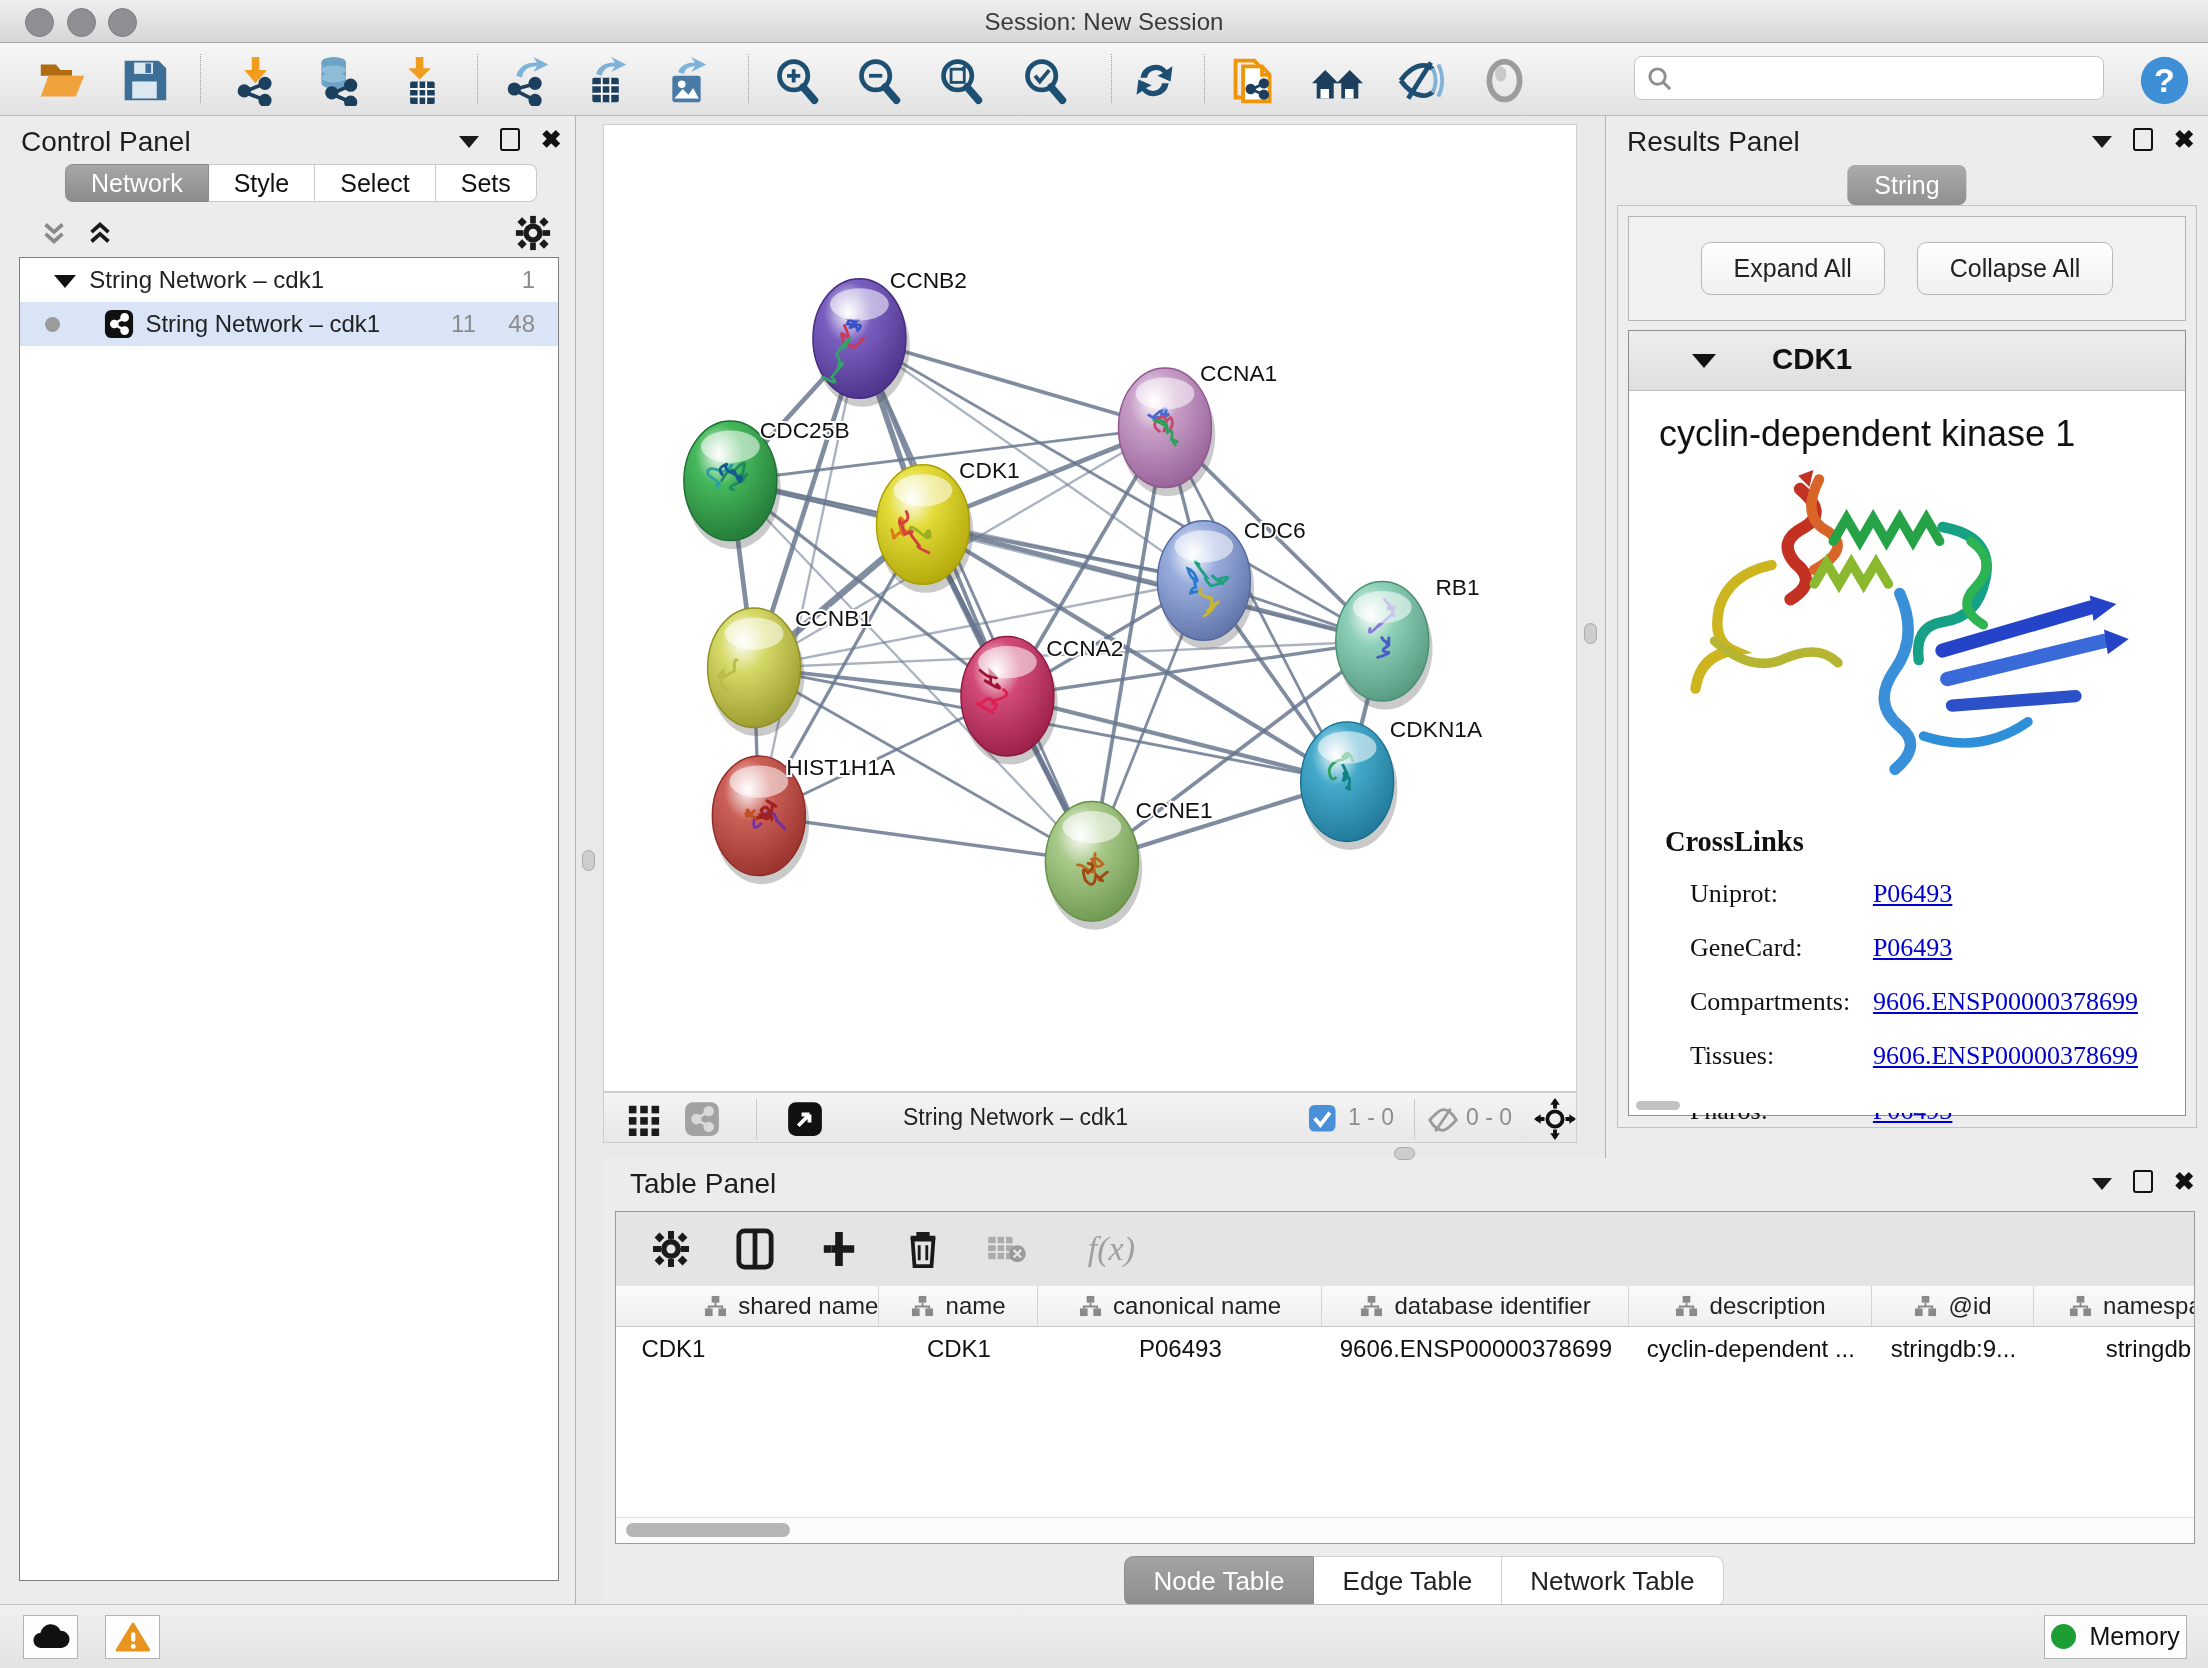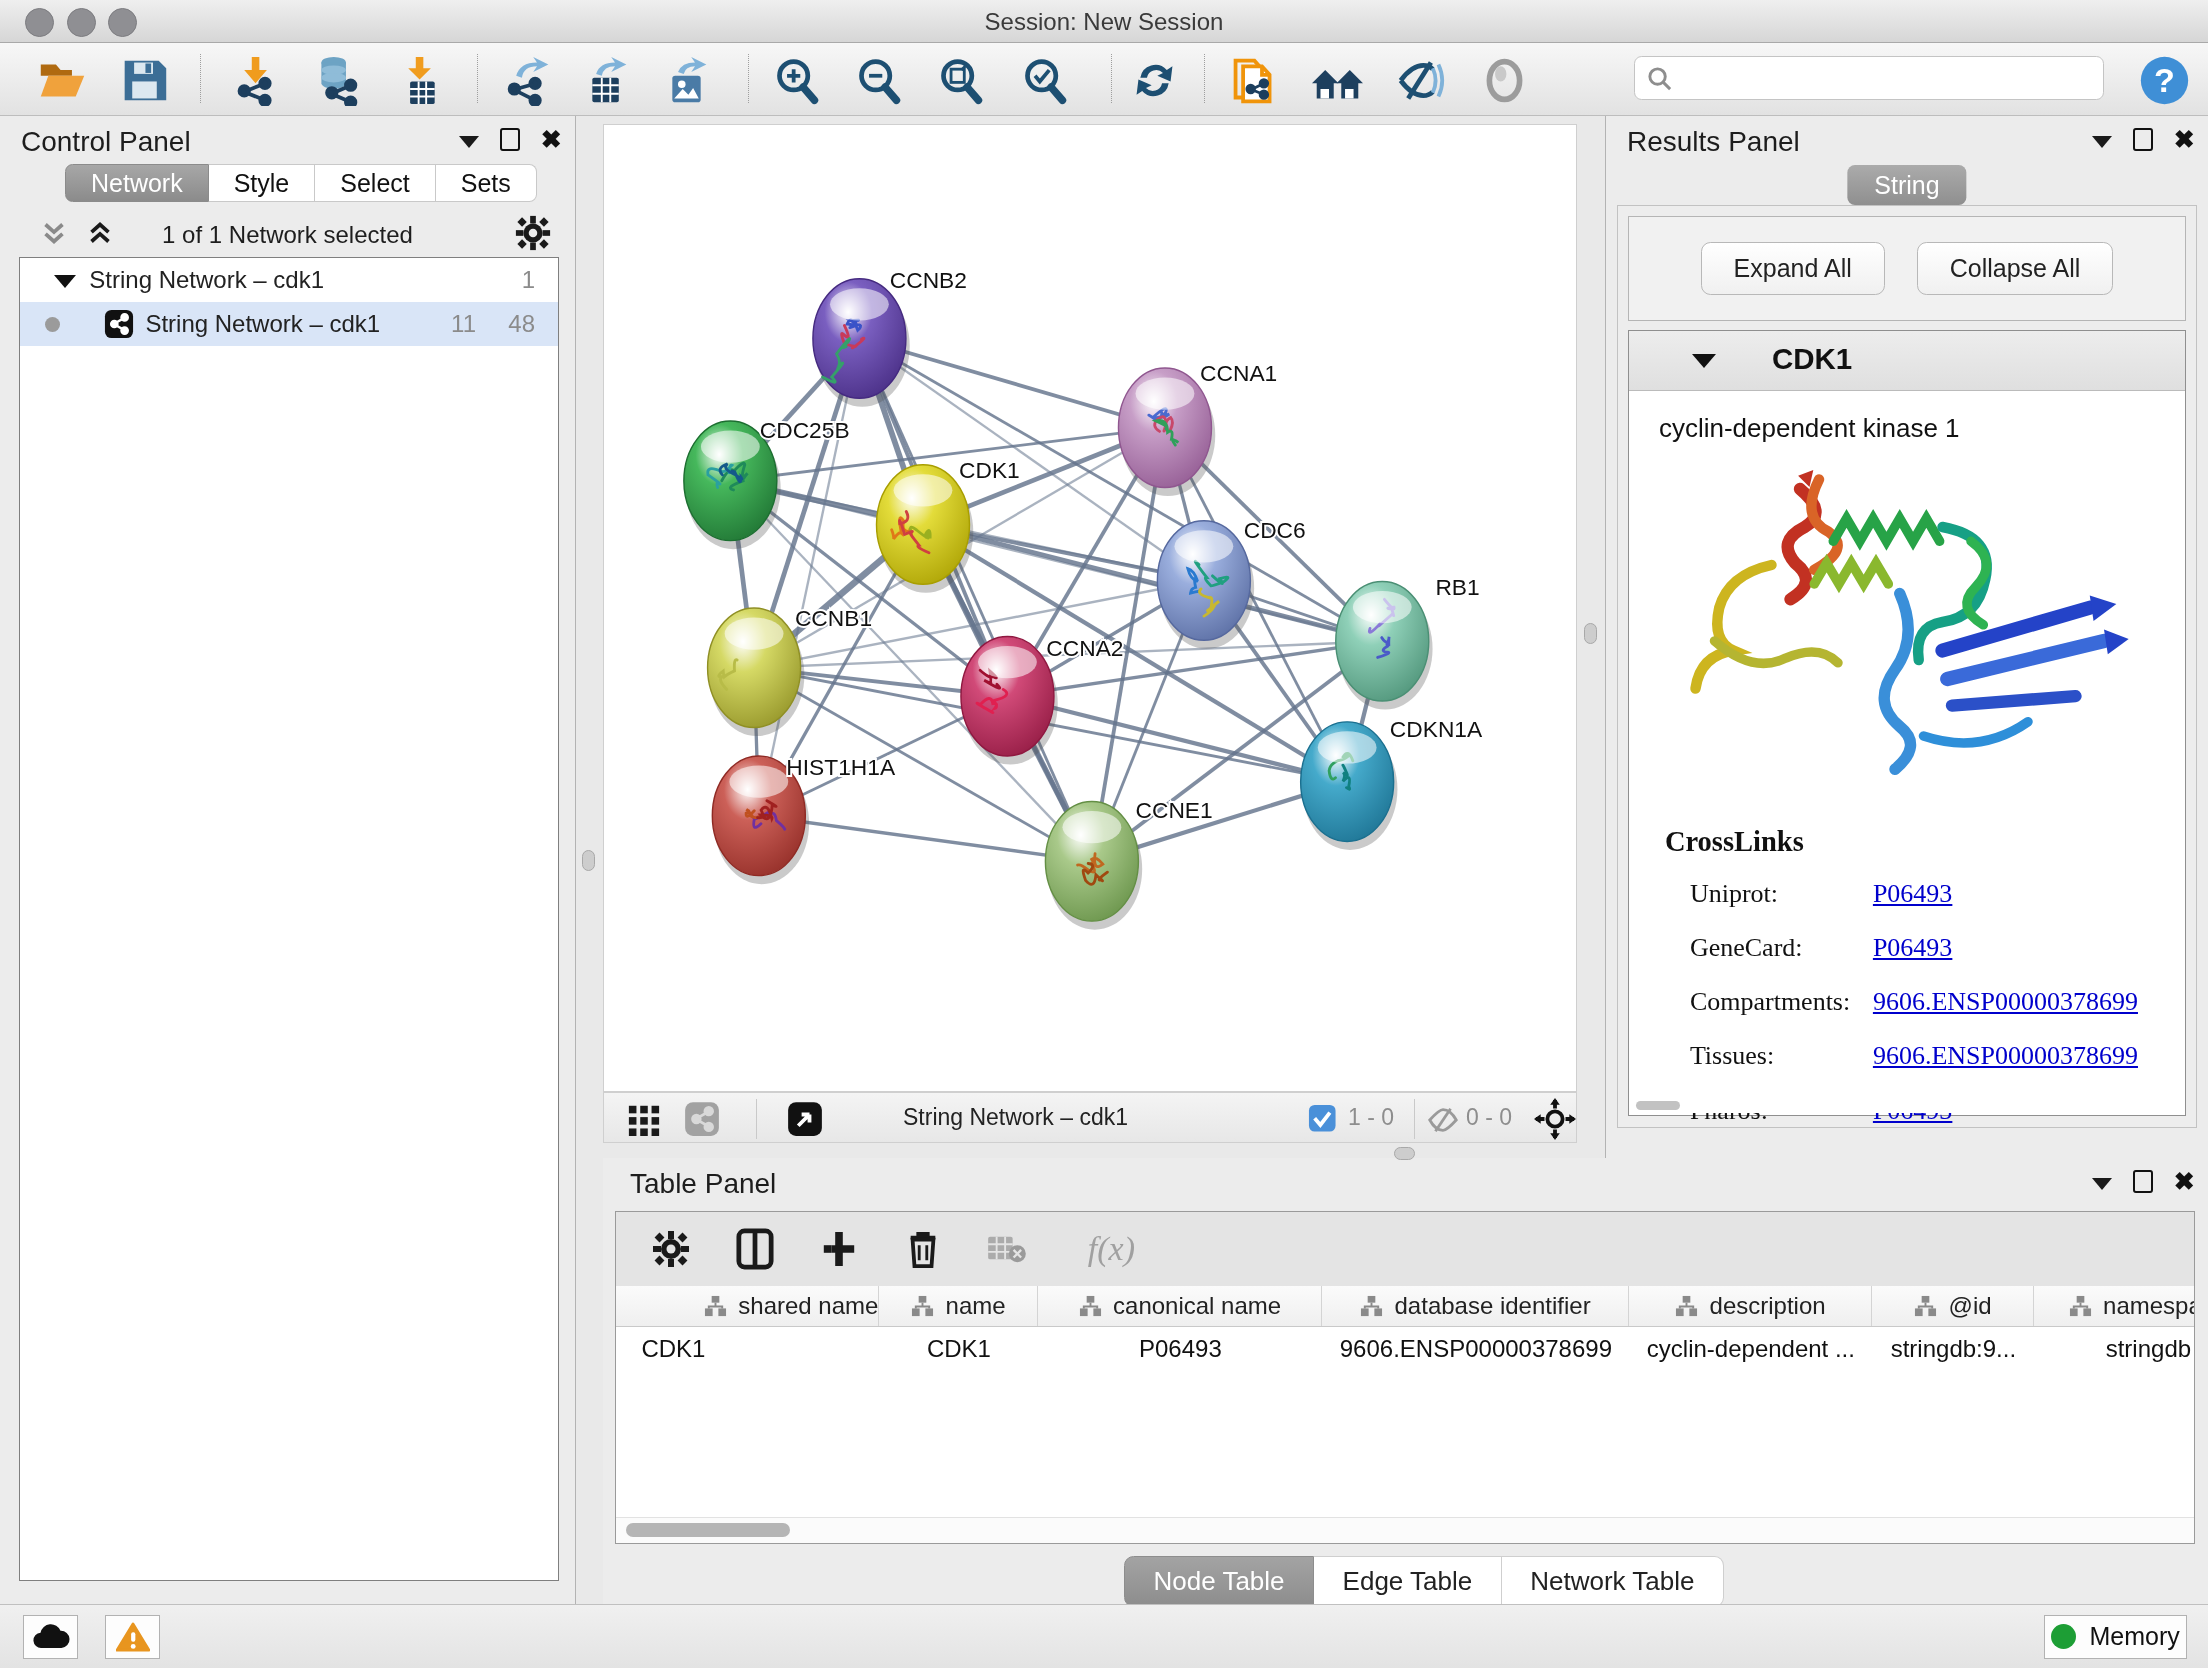--- a/index.html
+++ b/index.html
@@ -331,7 +331,6 @@
           <path d="M8 26 l9-8 9 8"></path>
         </g>
       </svg>
-    <div class="cp-status">1 of 1 Network selected</div>
     <svg width="38" height="38" viewBox="0 0 40 40" style="position:absolute;right:23px;top:2.9px">
       <g fill="#1a1a1a">
           <circle cx="20" cy="20" r="10"></circle>

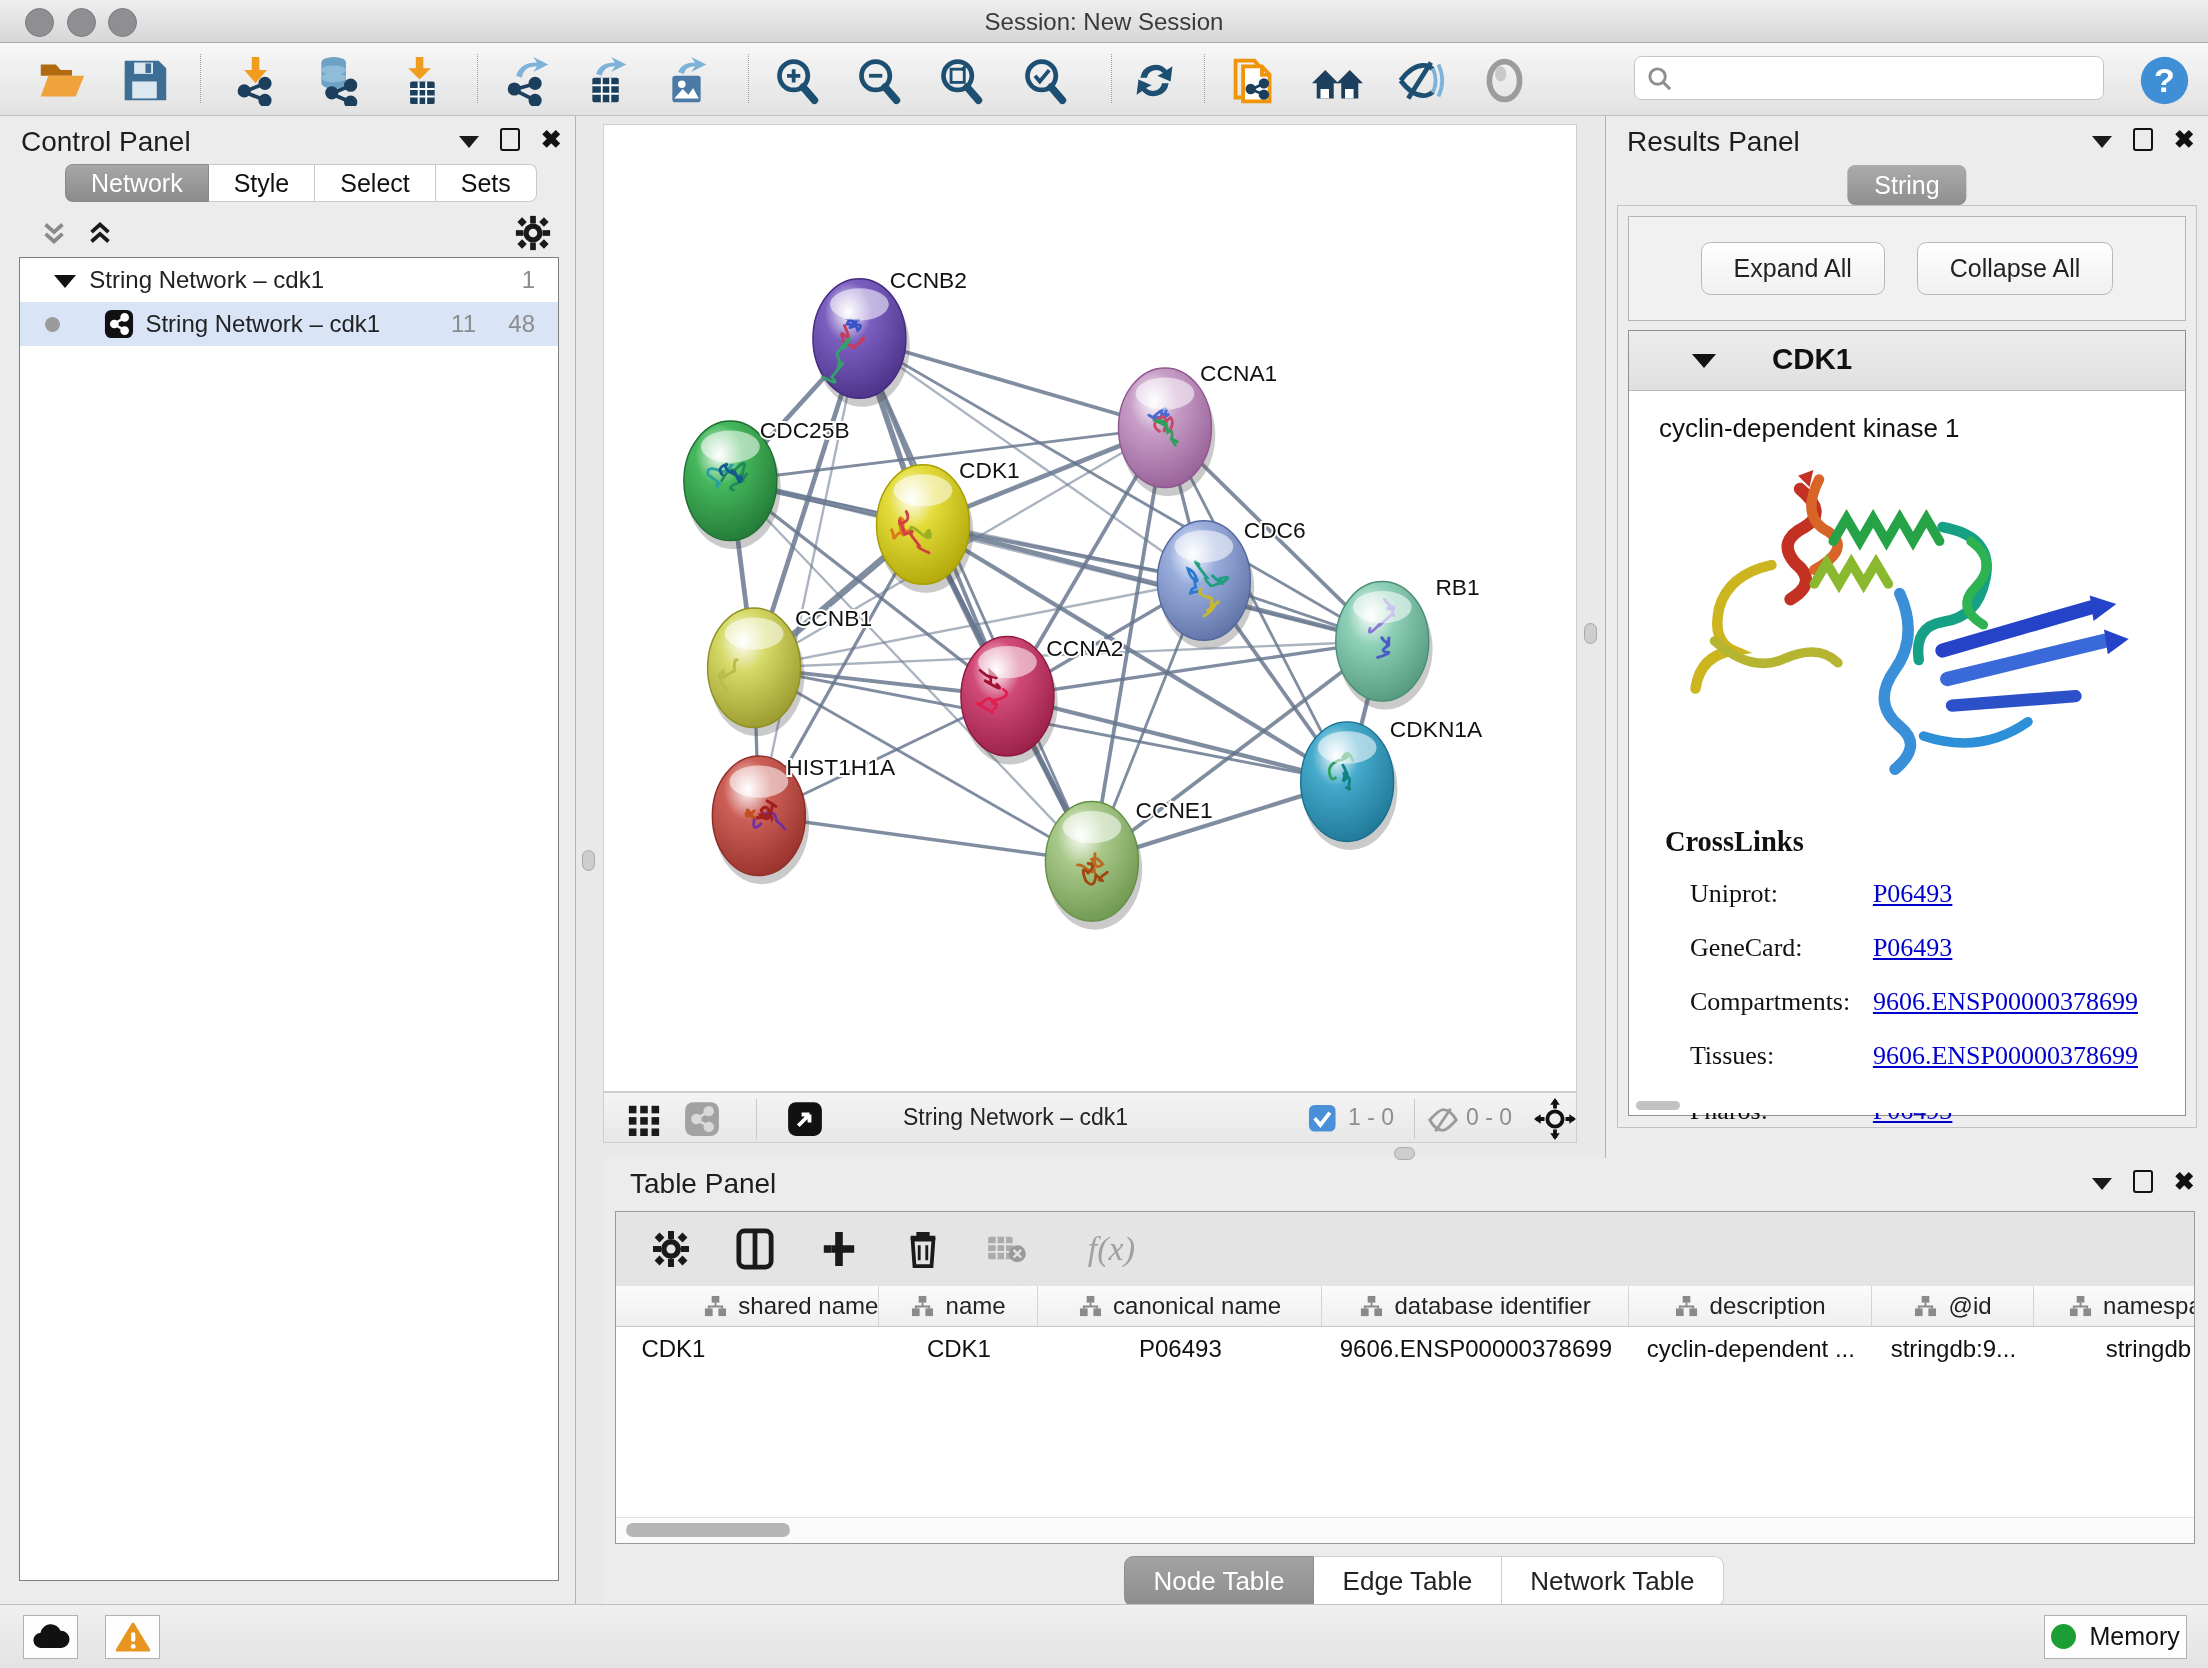--- a/index.html
+++ b/index.html
@@ -79,7 +79,7 @@
   .rp2-title{position:absolute;left:143px;top:11.4px;font-size:29.5px;font-weight:bold;color:#111;}
   .rp2-tri{position:absolute;left:63px;top:23px;width:0;height:0;border-left:12.4px solid transparent;
     border-right:12.4px solid transparent;border-top:14.3px solid #111;}
-  .rp-desc{position:absolute;left:30px;top:82px;font-size:26px;color:#111;}
+  .rp-desc{position:absolute;left:30px;top:82px;font-size:36px;color:#111;}
   .xl-head{position:absolute;left:36px;top:495px;font-family:"Liberation Serif",serif;
     font-weight:bold;font-size:28.5px;color:#111;}
   .xl-row{position:absolute;left:61px;right:19px;height:38px;font-family:"Liberation Serif",serif;font-size:26px;}

